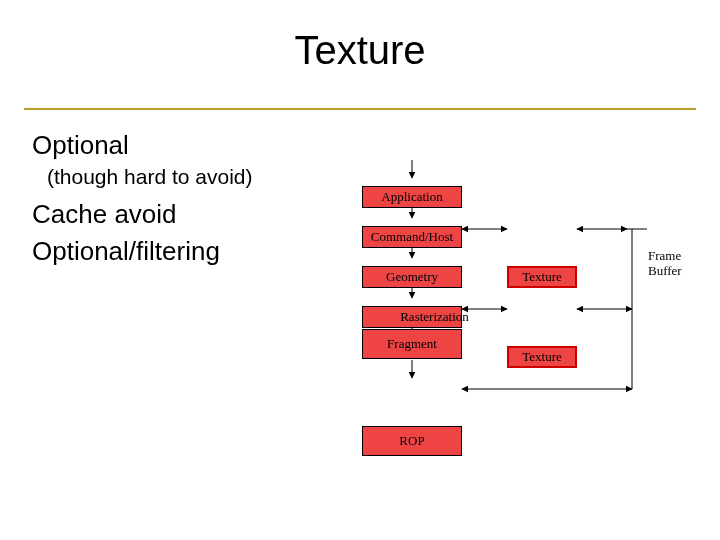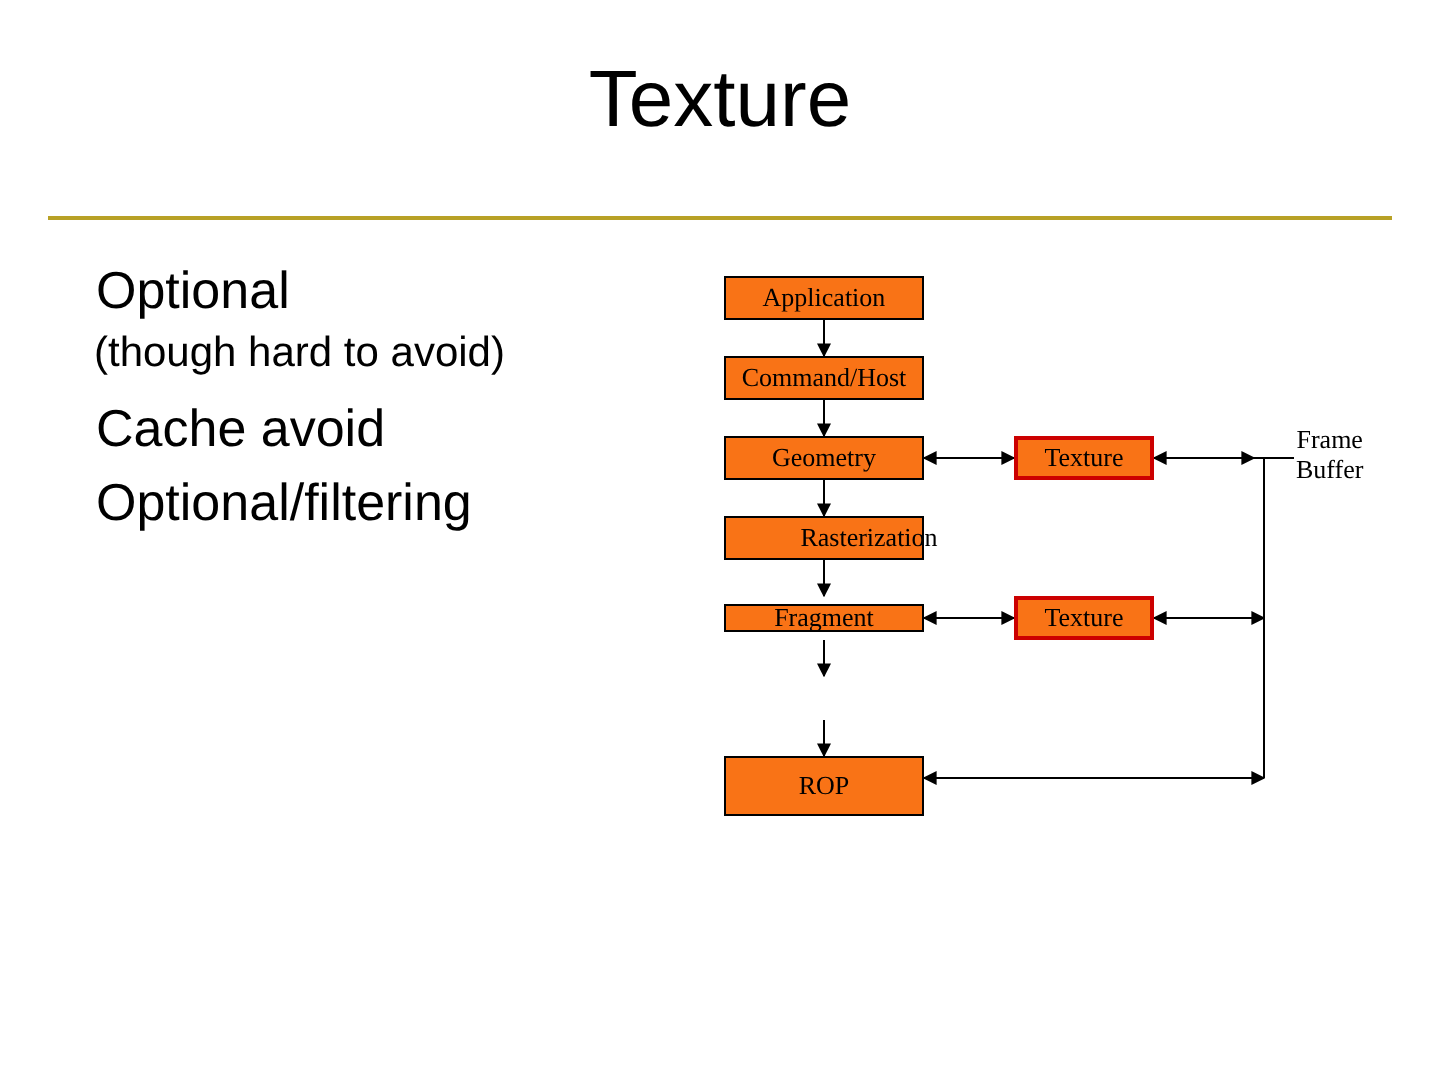--- a/index.html
+++ b/index.html
@@ -38,7 +38,7 @@
   }
   .pt-main {
     font-size: 26px;
-    margin: 6px 0 2px 16px;
+    margin: 6px 0 2px 0;
   }
   .pt-sub {
     font-size: 21px;

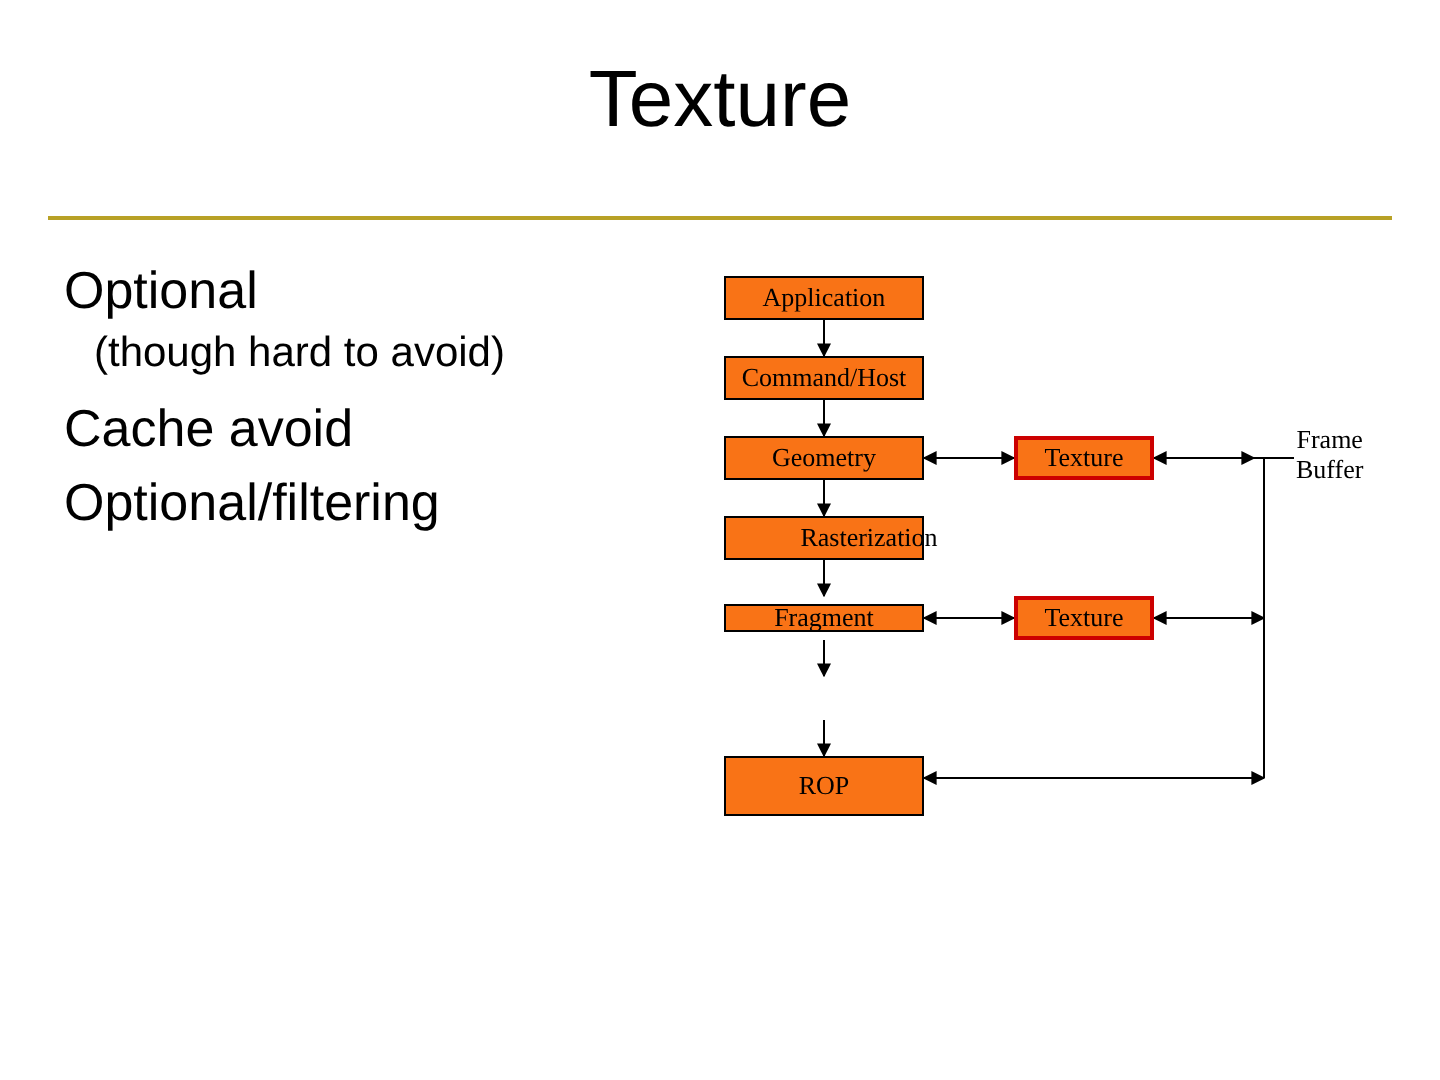--- a/index.html
+++ b/index.html
@@ -54,7 +54,7 @@
   .box {
     position: absolute;
     border: 1px solid #000;
-    background: #f97316;
+    background: #ef4444;
     font-family: "Times New Roman", Times, serif;
     font-size: 13px;
     text-align: center;
@@ -62,6 +62,7 @@
     align-items: center;
     justify-content: center;
     box-sizing: border-box;
+    margin-top: 48px;
   }
   .box.red {
     border: 2px solid #c00;

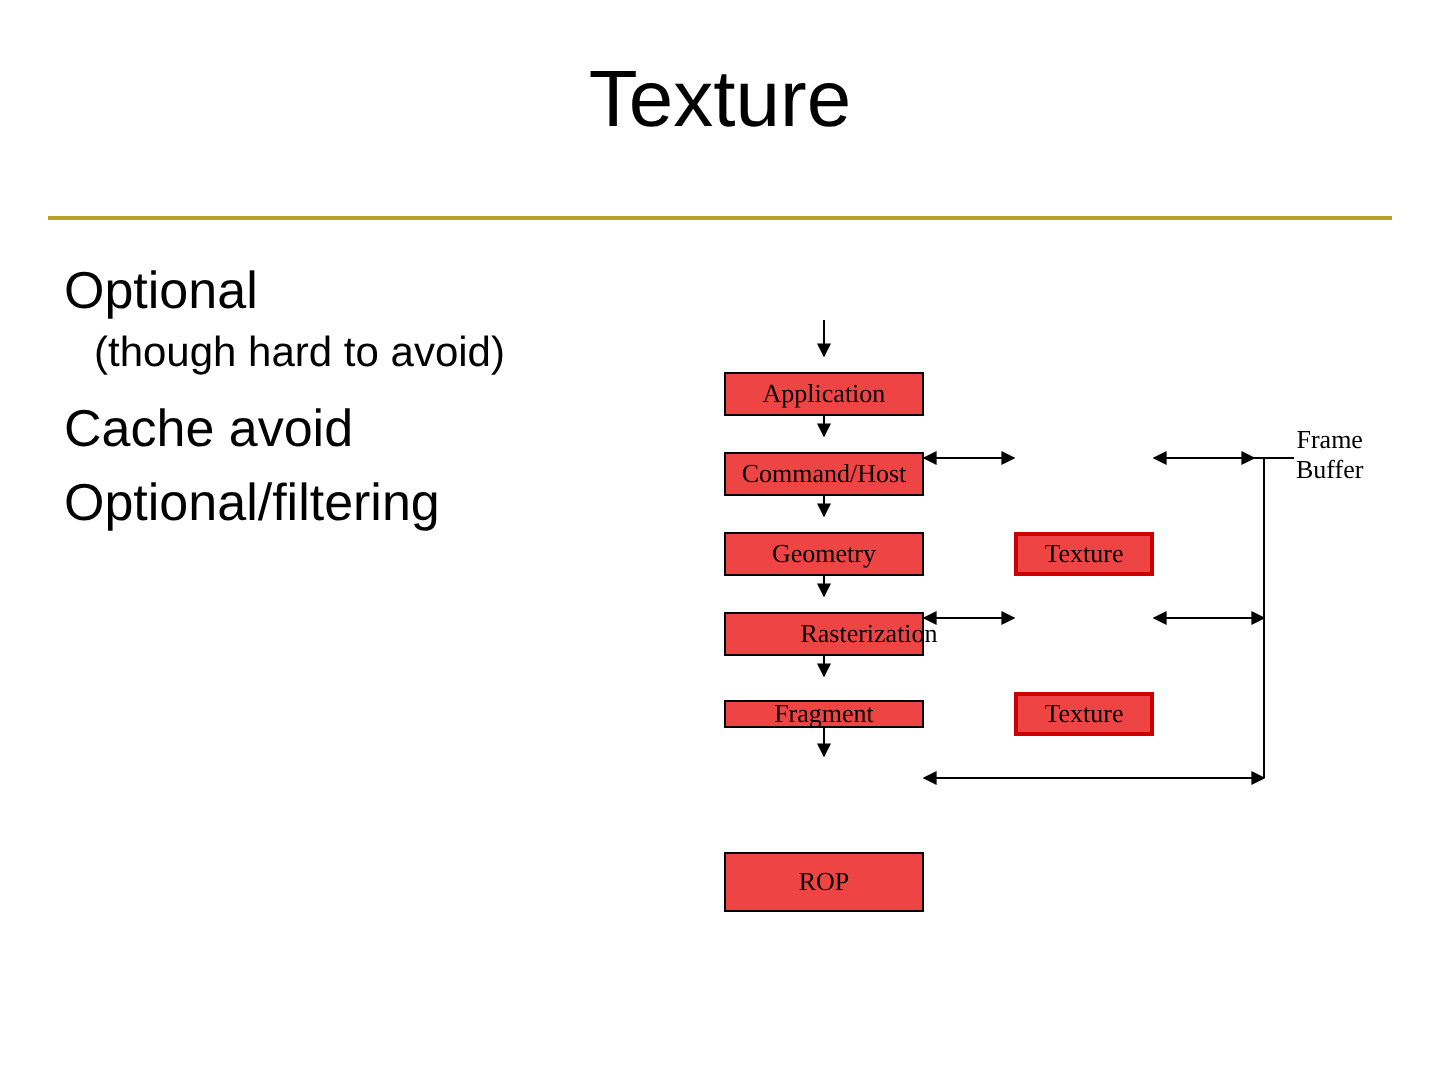--- a/index.html
+++ b/index.html
@@ -71,8 +71,9 @@
     position: absolute;
     font-family: "Times New Roman", Times, serif;
     font-size: 13px;
-    text-align: center;
+    text-align: left;
     line-height: 1.15;
+    margin-top: 36px;
   }
   svg.arrows {
     position: absolute;

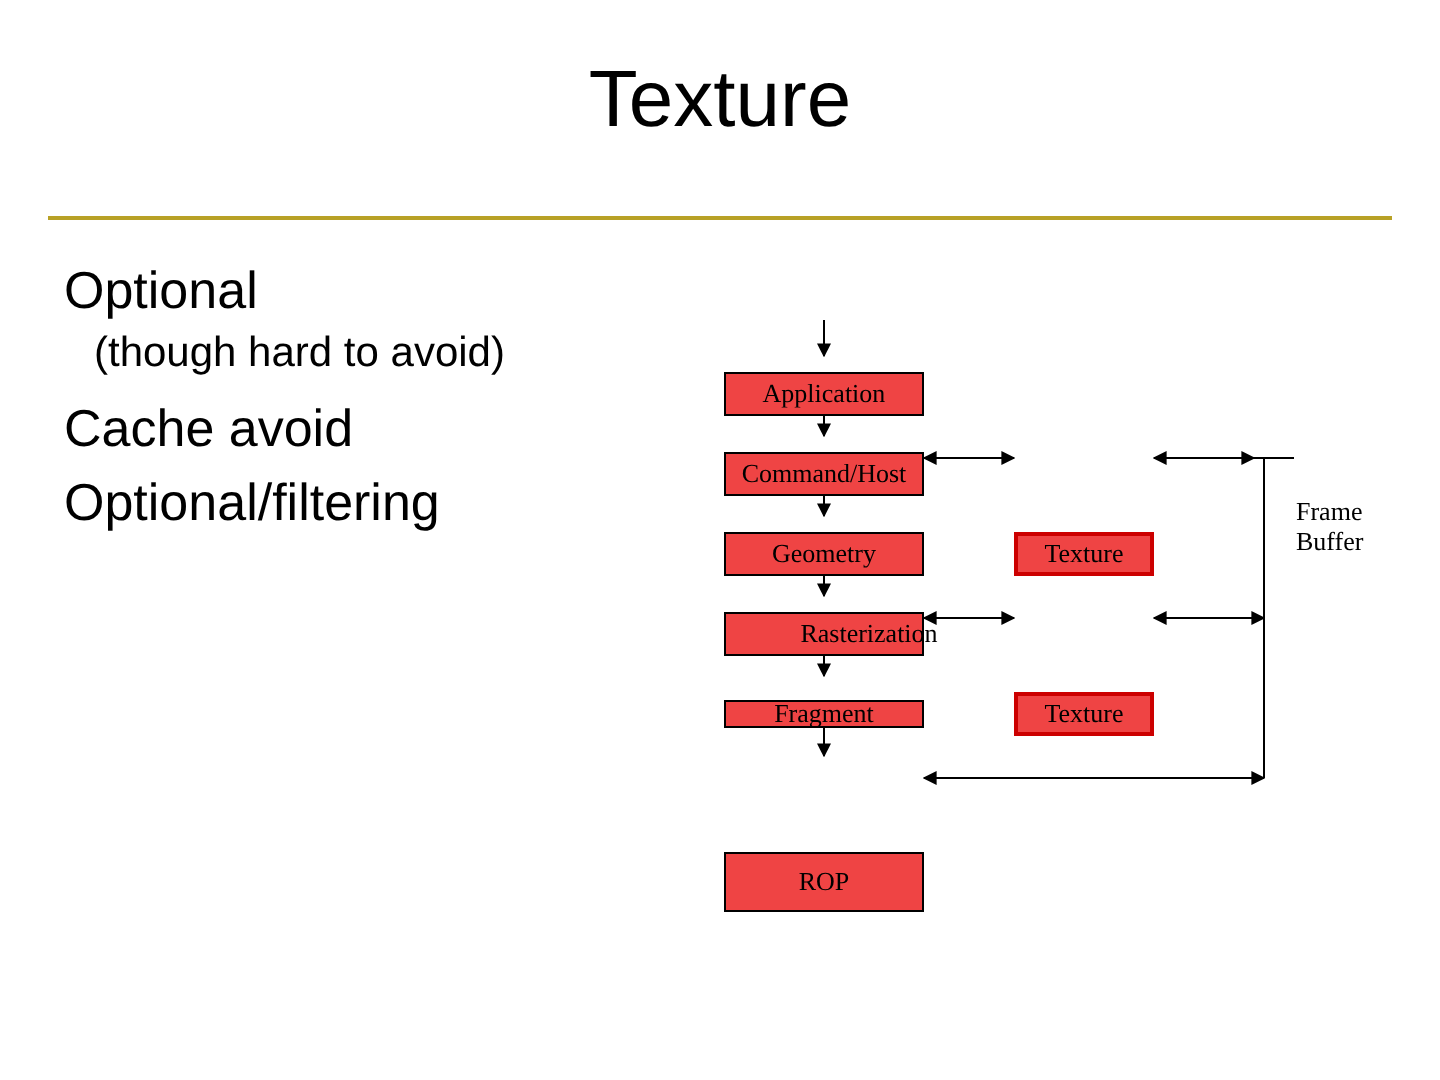--- a/index.html
+++ b/index.html
@@ -135,7 +135,7 @@
     <div class="box" style="left:10px; top:40px; width:100px; height:22px;">Command/Host</div>
     <div class="box" style="left:10px; top:80px; width:100px; height:22px;">Geometry</div>
     <div class="box" style="left:10px; top:120px;width:100px; height:22px;padding-left:45px;">Rasterization</div>
-    <div class="box" style="left:10px; top:164px;width:100px; height:14px;text-align:right;">Fragment</div>
+    <div class="box" style="left:10px; top:143px;width:100px; height:30px;text-align:right;">Fragment</div>
     <div class="box" style="left:10px; top:240px;width:100px; height:30px;">ROP</div>
 
     <div class="box red" style="left:155px; top:80px;  width:70px; height:22px;">Texture</div>

